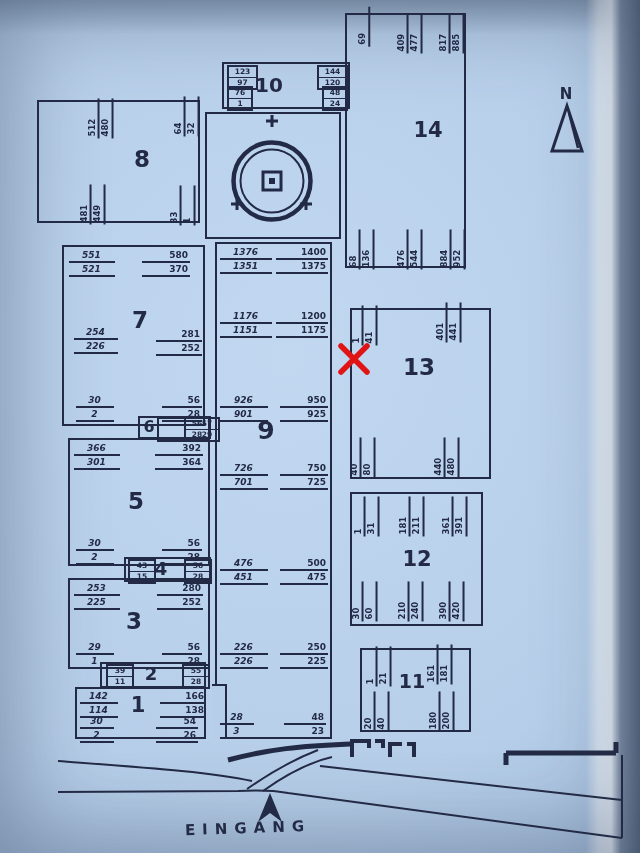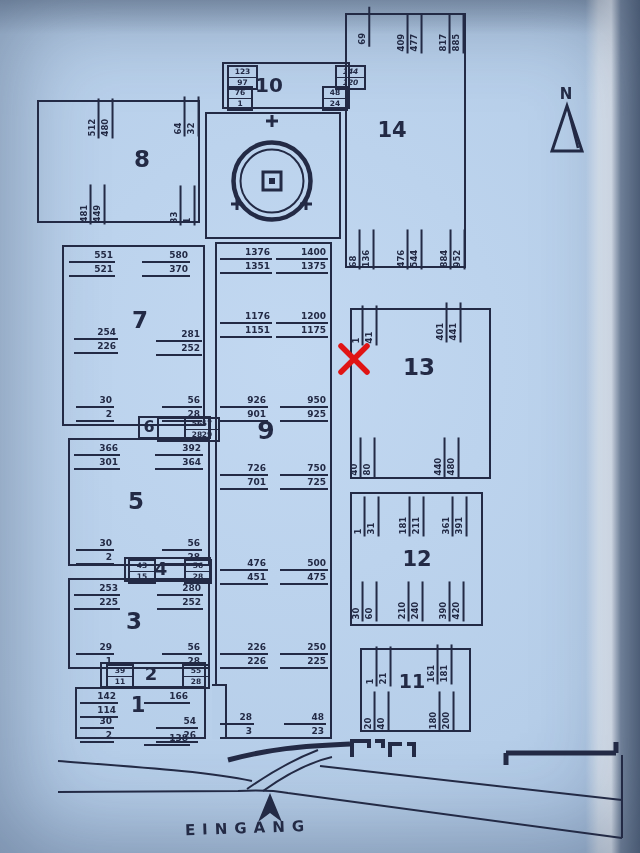--- a/index.html
+++ b/index.html
@@ -87,7 +87,7 @@
       <span>76</span>
       <span>1</span>
     </div>
-  <div class="mini" style="left:335px;top:65px;width:27px;font-style:italic;">
+  <div class="mini" style="left:317px;top:65px;width:27px;">
       <span>144</span>
       <span>120</span>
     </div>

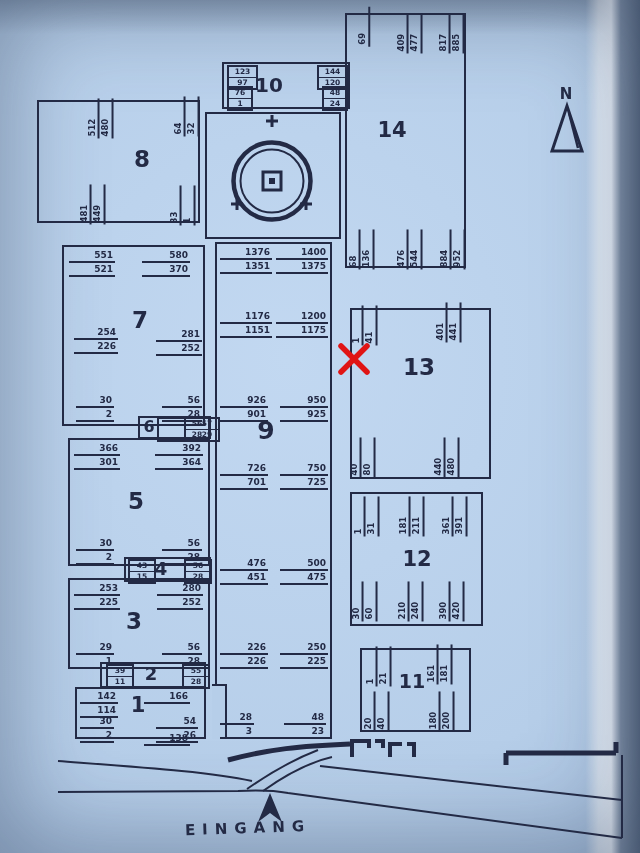--- a/index.html
+++ b/index.html
@@ -77,7 +77,7 @@
   <div class="blabel" style="left:412px;top:681px;font-size:19px;">11</div>
   <div class="blabel" style="left:417px;top:559px;font-size:21px;">12</div>
   <div class="blabel" style="left:419px;top:367px;font-size:23px;">13</div>
-  <div class="blabel" style="left:392px;top:130px;font-size:21px;text-align:right;">14</div>
+  <div class="blabel" style="left:428px;top:130px;font-size:21px;text-align:right;">14</div>
 
   <div class="mini" style="left:227px;top:65px;width:27px;">
       <span>123</span>

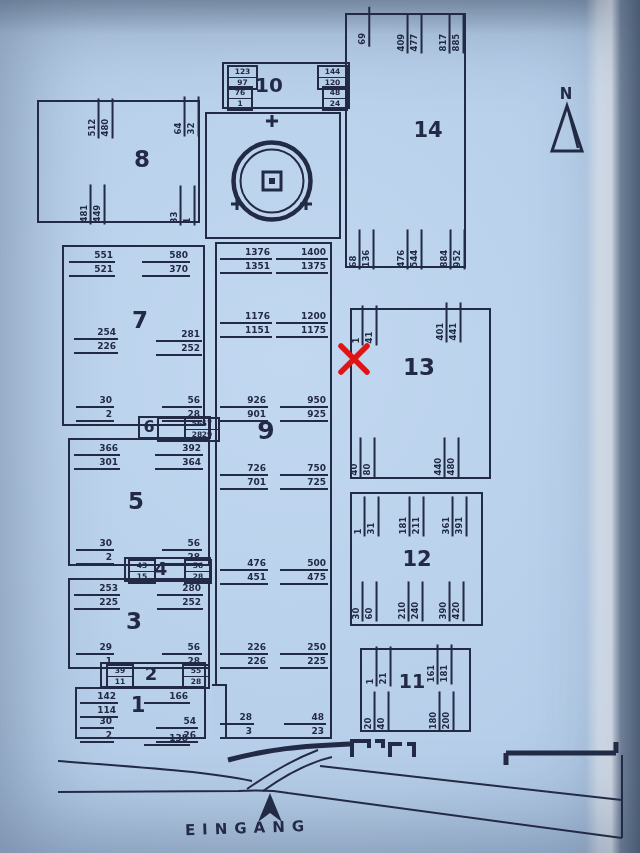--- a/index.html
+++ b/index.html
@@ -26,7 +26,7 @@
   .pp{position:absolute;display:flex;flex-direction:column;color:var(--ink);
       font-weight:bold;font-size:9px;line-height:1.35;}
   .pp span{display:block;width:100%;border-bottom:2px solid var(--ink);padding:0 2px 0 1px;box-sizing:border-box;}
-  .pl span{text-align:right;}
+  .pl span{text-align:center;font-style:italic;}
   .pr span{text-align:right;}
   
   .vp{position:absolute;display:flex;flex-direction:column;width:40px;

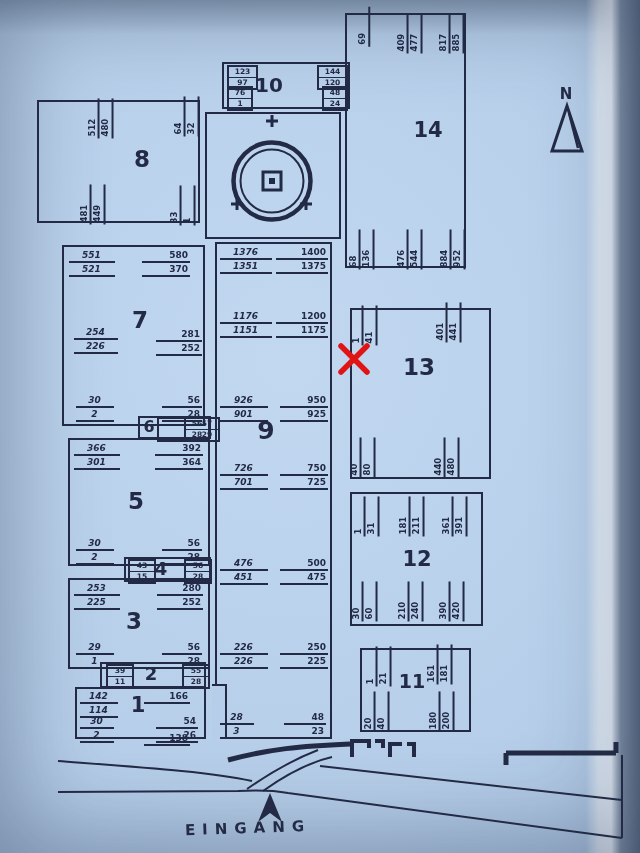--- a/index.html
+++ b/index.html
@@ -159,7 +159,7 @@
       <span>142</span>
       <span>114</span>
     </div>
-  <div class="pp pr" style="left:144px;top:690px;width:46px;gap:28px;">
+  <div class="pp pr" style="left:160px;top:690px;width:46px;">
       <span>166</span>
       <span>138</span>
     </div>

